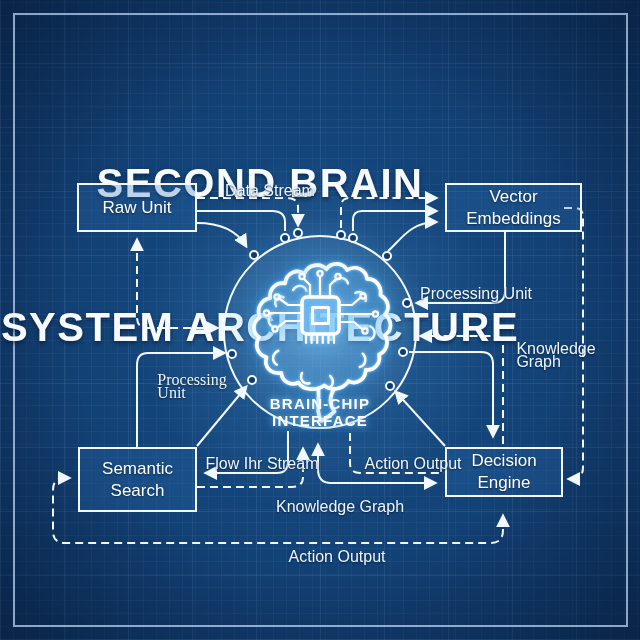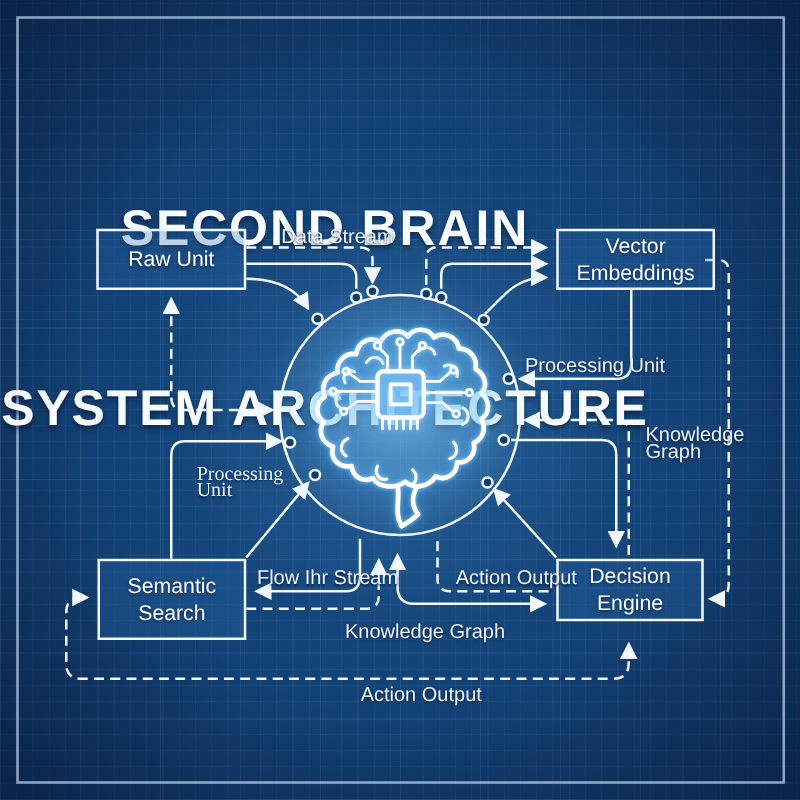--- a/index.html
+++ b/index.html
@@ -172,7 +172,7 @@
   <div class="modbox" style="left:77px;top:183px;width:120px;height:49px;">
     <span>Raw Unit</span>
   </div>
-  <div class="modbox" style="left:445px;top:183px;width:127px;height:49px;">
+  <div class="modbox" style="left:445px;top:183px;width:137px;height:49px;">
     <span>Vector
 Embeddings</span>
   </div>

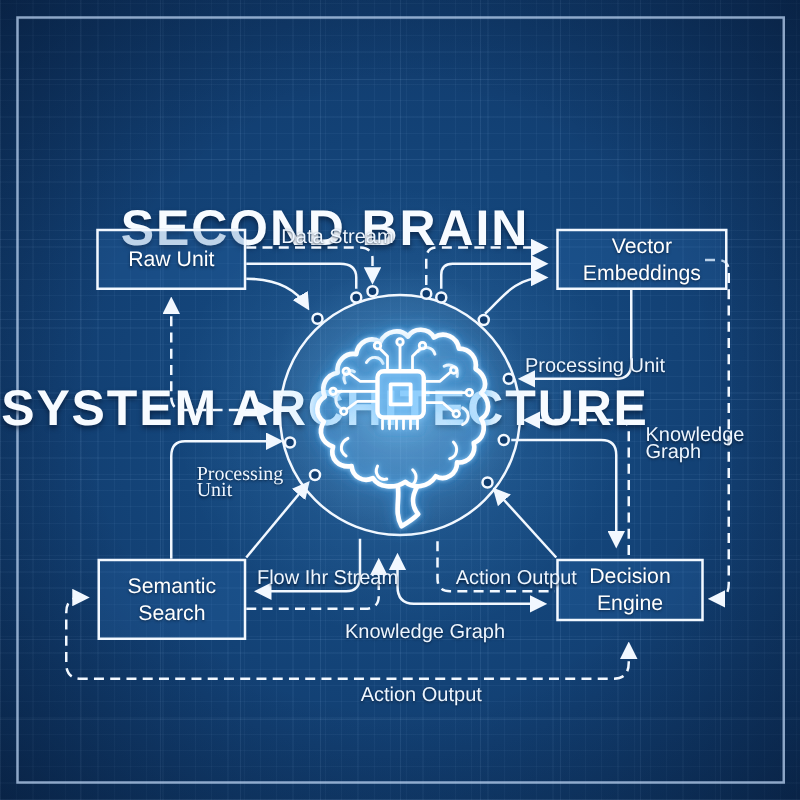--- a/index.html
+++ b/index.html
@@ -196,6 +196,8 @@
   <div class="lbl" style="left:320px;top:506px;">Knowledge Graph</div>
   <div class="lbl" style="left:317px;top:556px;">Action Output</div>
 
+  <div class="center-label" style="left:320px;top:412px;">BRAIN-CHIP
+INTERFACE</div>
 
 </div>
 

